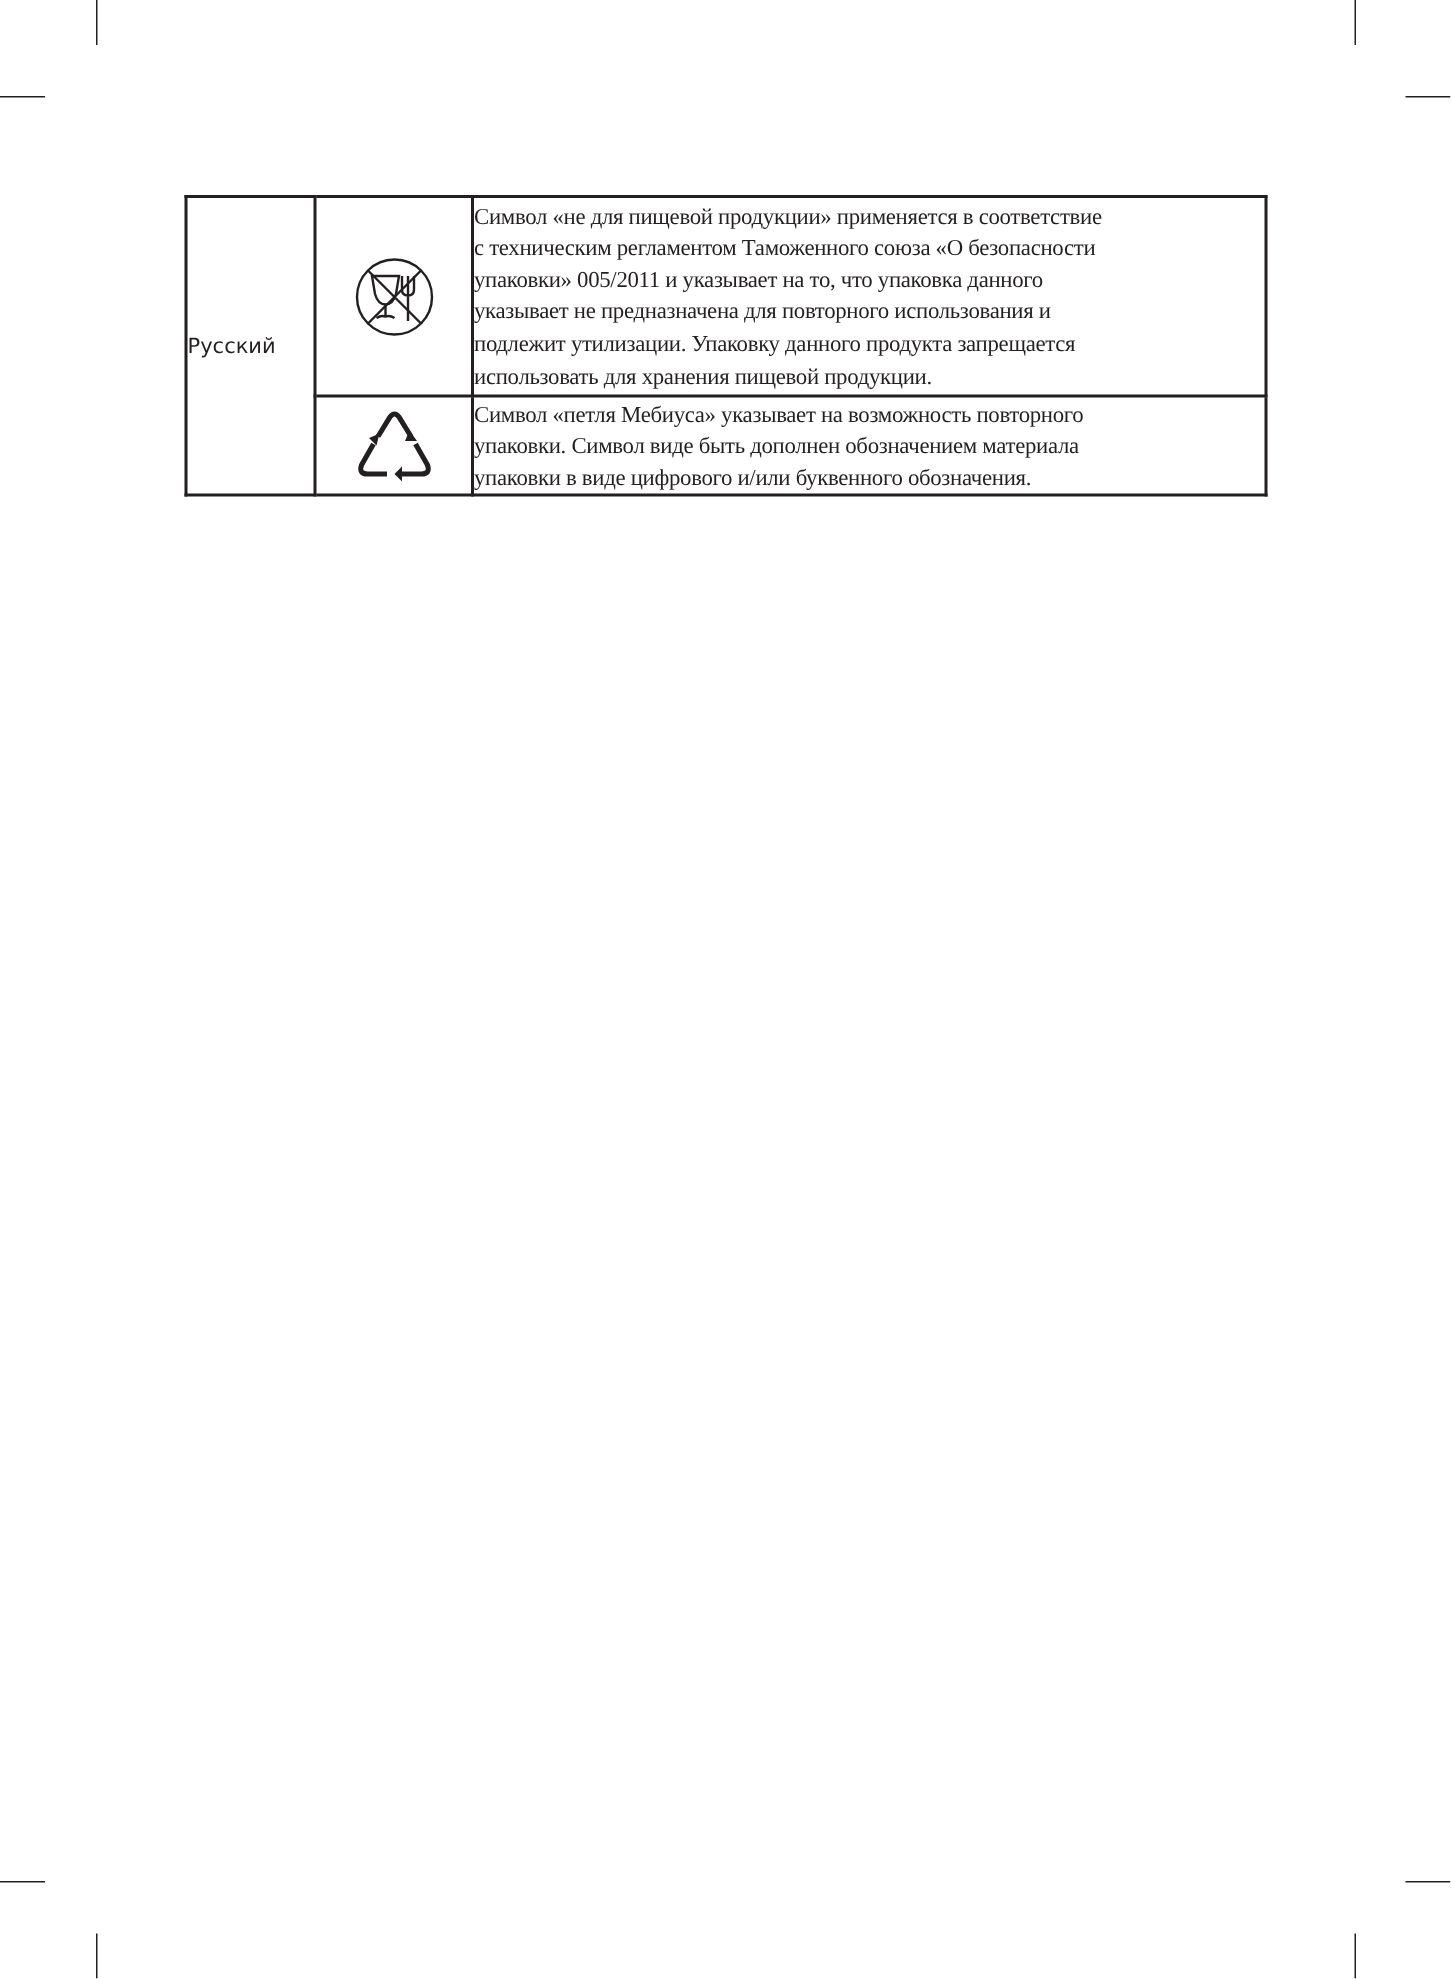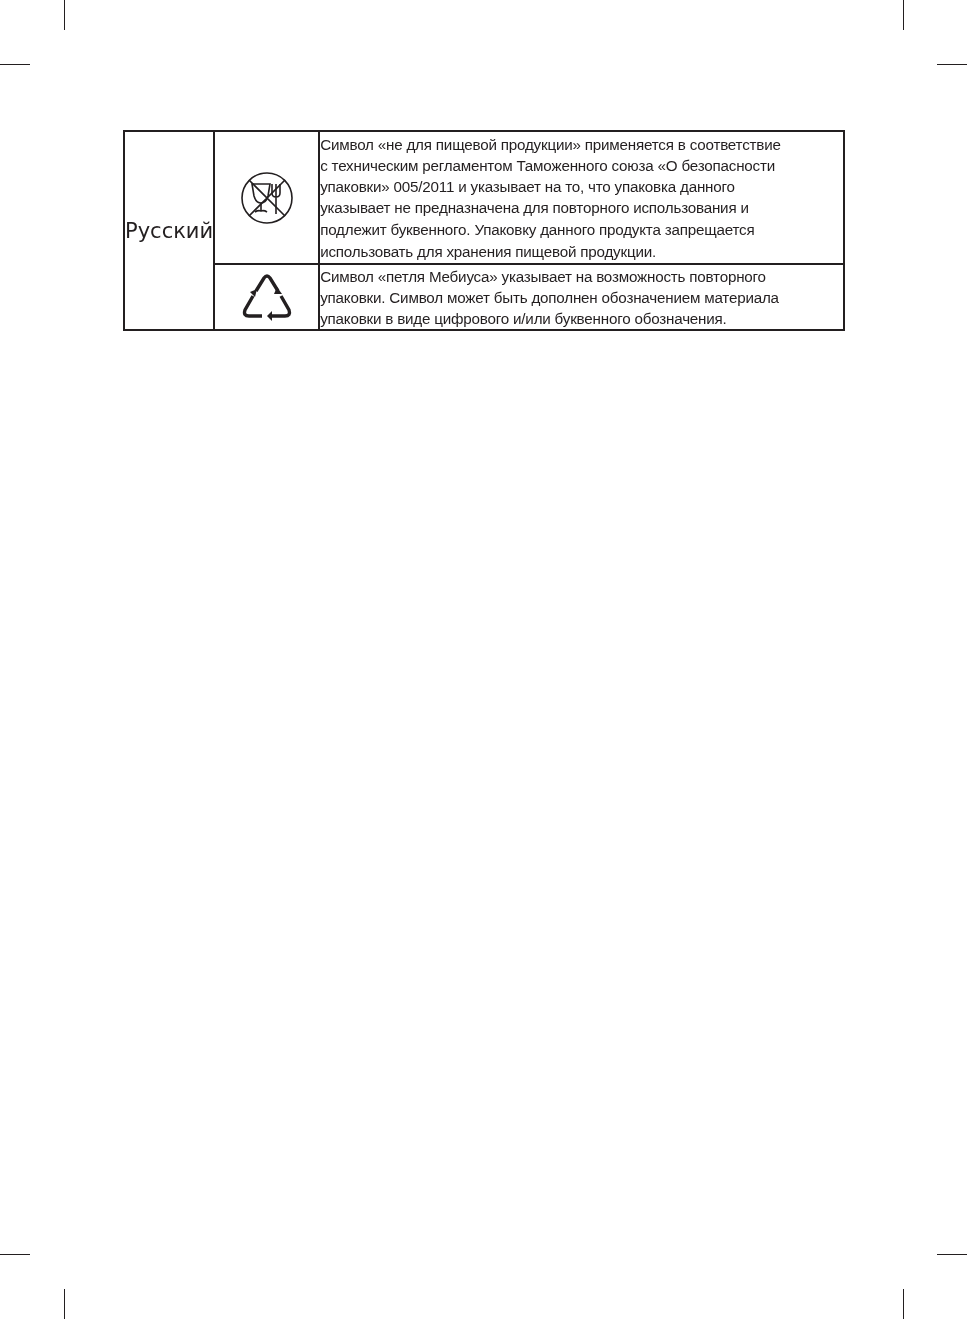--- a/index.html
+++ b/index.html
@@ -12,7 +12,7 @@
   td.lang { width: 84px; text-align: left; font-family: "DejaVu Sans", sans-serif; font-size: 21px; color: #231f20; }
   td.icon { width: 103px; text-align: center; }
   td.desc { padding: 3px 8px 4px 4px; font-size: 15.2px; line-height: 21px; letter-spacing: -0.2px; color: #231f20; }
-  td.desc .line { display: block; white-space: nowrap; }
+  td.desc .line { display: block; white-space: nowrap; font-family: Liberation Serif, serif; }
   .icon svg { display: block; margin: 0 auto; }
 </style>
 </head>

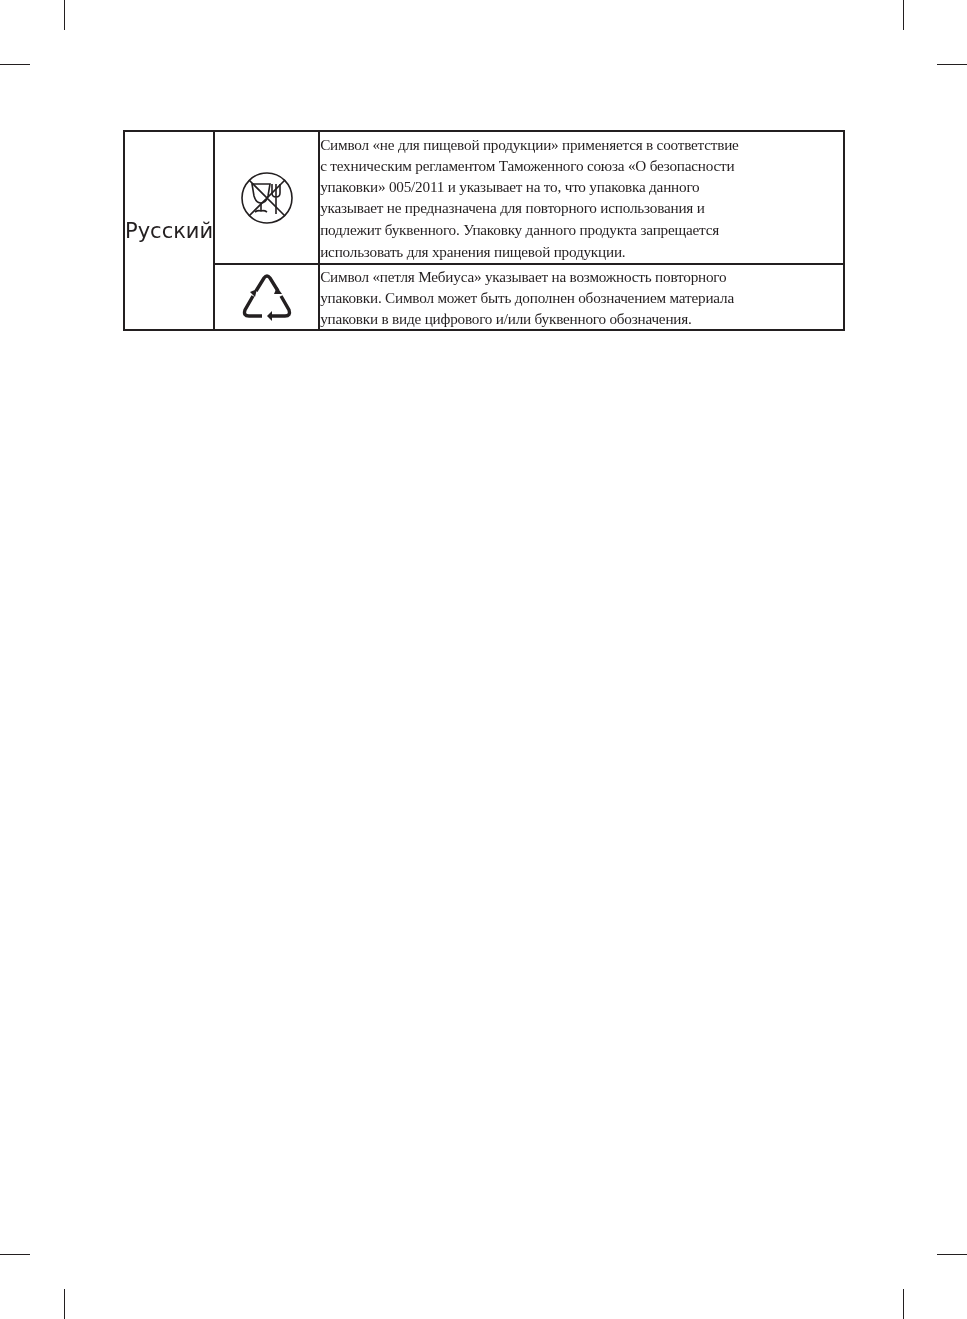--- a/index.html
+++ b/index.html
@@ -9,7 +9,7 @@
   .crop.h { width: 30px; height: 1px; }
   table.symbols { position: absolute; left: 123px; top: 130px; width: 722px; border-collapse: collapse; border: 2px solid #231f20; }
   table.symbols td { border: 2px solid #231f20; vertical-align: middle; padding: 0; }
-  td.lang { width: 84px; text-align: left; font-family: "DejaVu Sans", sans-serif; font-size: 21px; color: #231f20; }
+  td.lang { width: 84px; text-align: left; font-family: "DejaVu Sans", sans-serif; font-size: 14px; color: #231f20; }
   td.icon { width: 103px; text-align: center; }
   td.desc { padding: 3px 8px 4px 4px; font-size: 15.2px; line-height: 21px; letter-spacing: -0.2px; color: #231f20; }
   td.desc .line { display: block; white-space: nowrap; font-family: Liberation Serif, serif; }

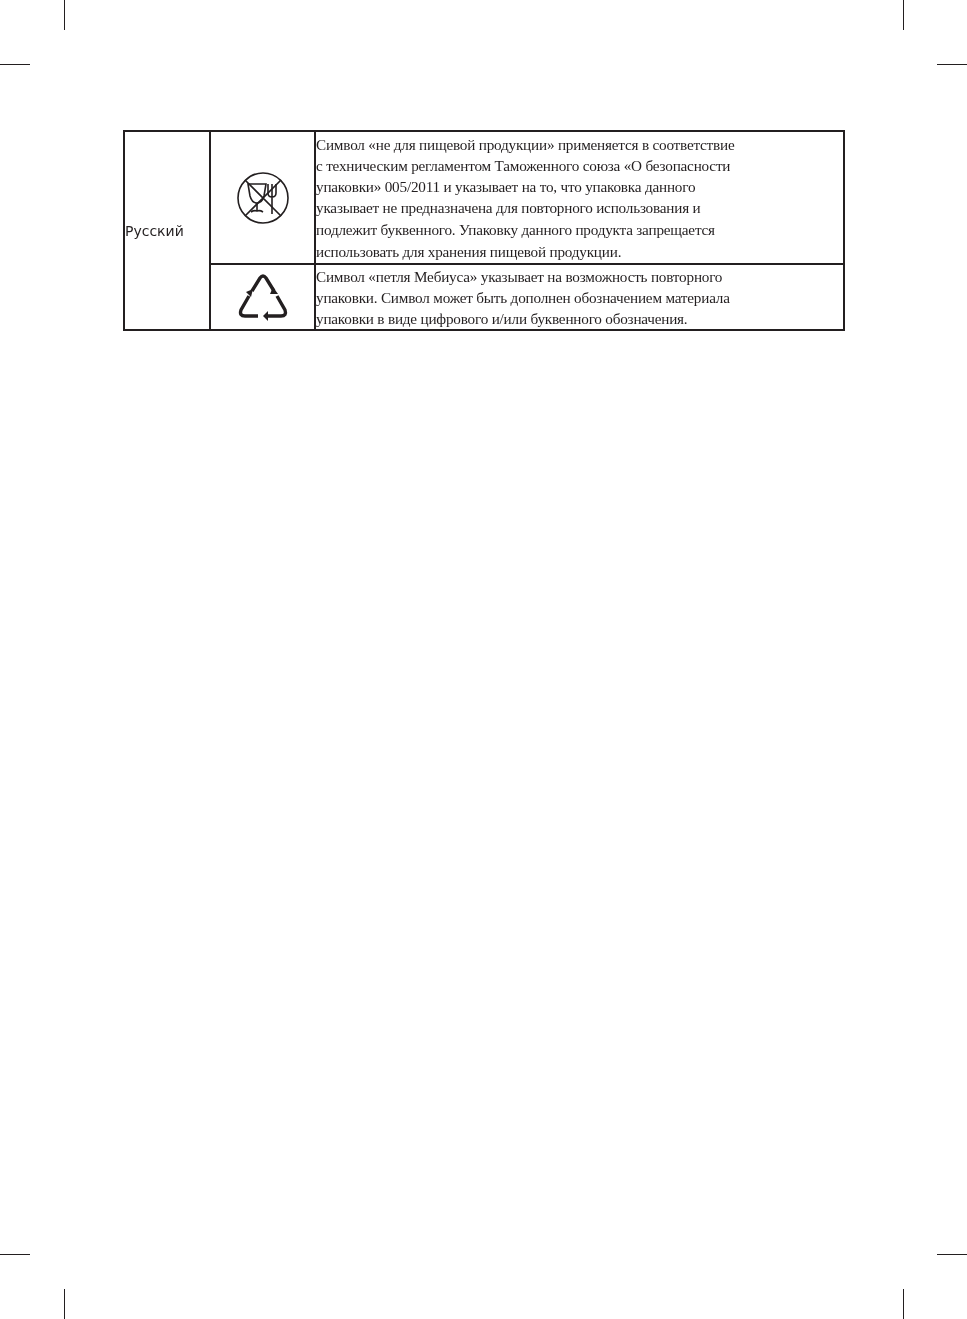--- a/index.html
+++ b/index.html
@@ -50,7 +50,7 @@
       <span class="line">с техническим регламентом Таможенного союза «О безопасности</span>
       <span class="line">упаковки» 005/2011 и  указывает на то, что упаковка данного</span>
       <span class="line">указывает не предназначена для повторного использования и</span>
-      <span class="line" style="line-height:23px;">подлежит буквенного.  Упаковку данного продукта запрещается</span>
+      <span class="line" style="line-height:23px;">подлежит утилизации.  Упаковку данного продукта запрещается</span>
       <span class="line">использовать для хранения пищевой продукции.</span>
     </td>
   </tr>

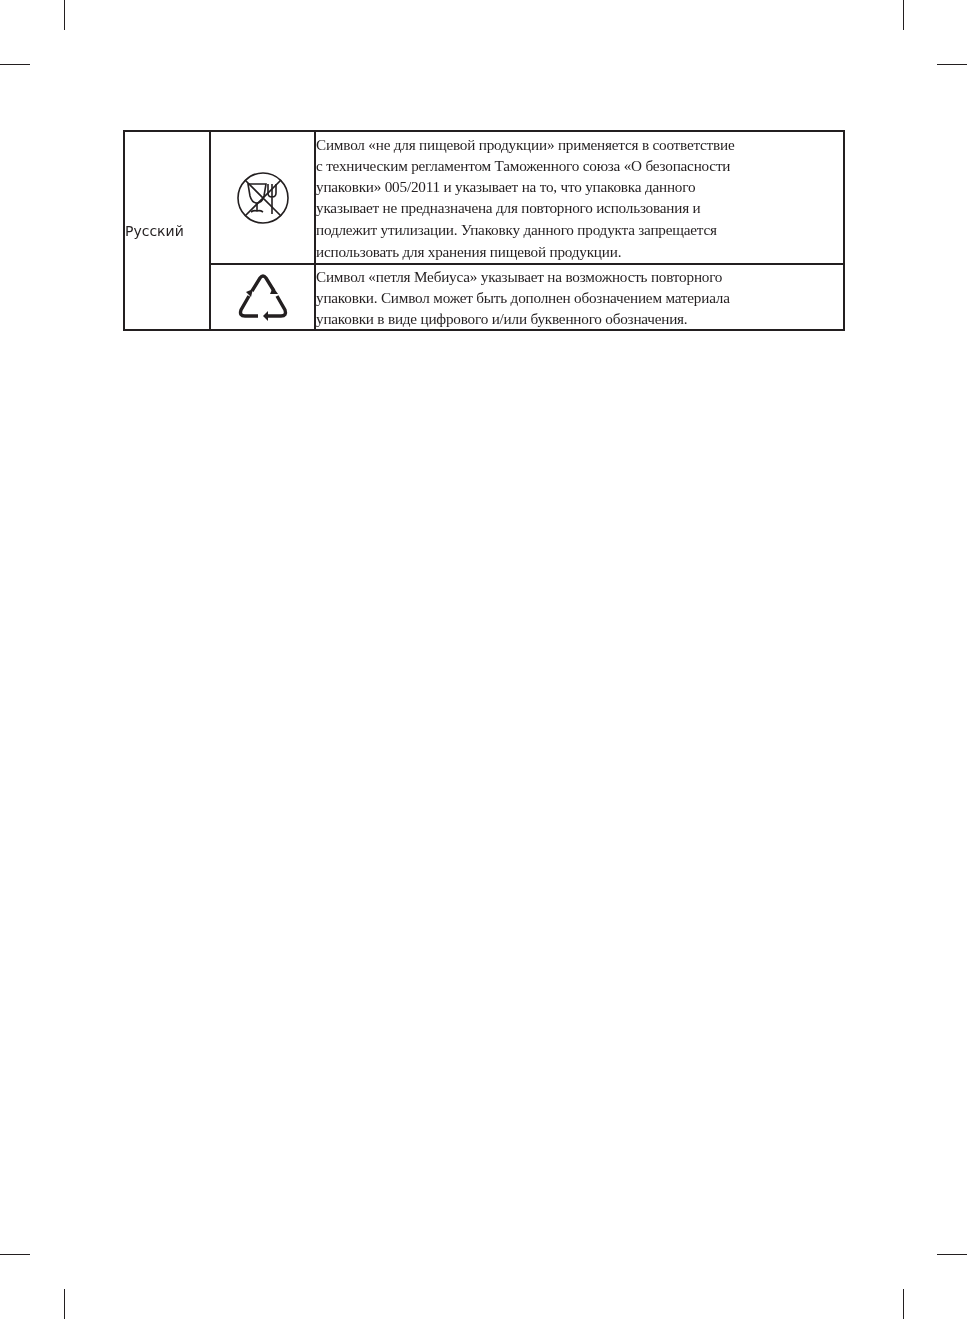--- a/index.html
+++ b/index.html
@@ -73,7 +73,7 @@
     </td>
     <td class="desc">
       <span class="line">Символ «петля Мебиуса» указывает на возможность повторного</span>
-      <span class="line">упаковки. Символ может быть дополнен обозначением материала</span>
+      <span class="line">упаковки. Символ виде быть дополнен обозначением материала</span>
       <span class="line">упаковки в виде цифрового и/или буквенного обозначения.</span>
     </td>
   </tr>

